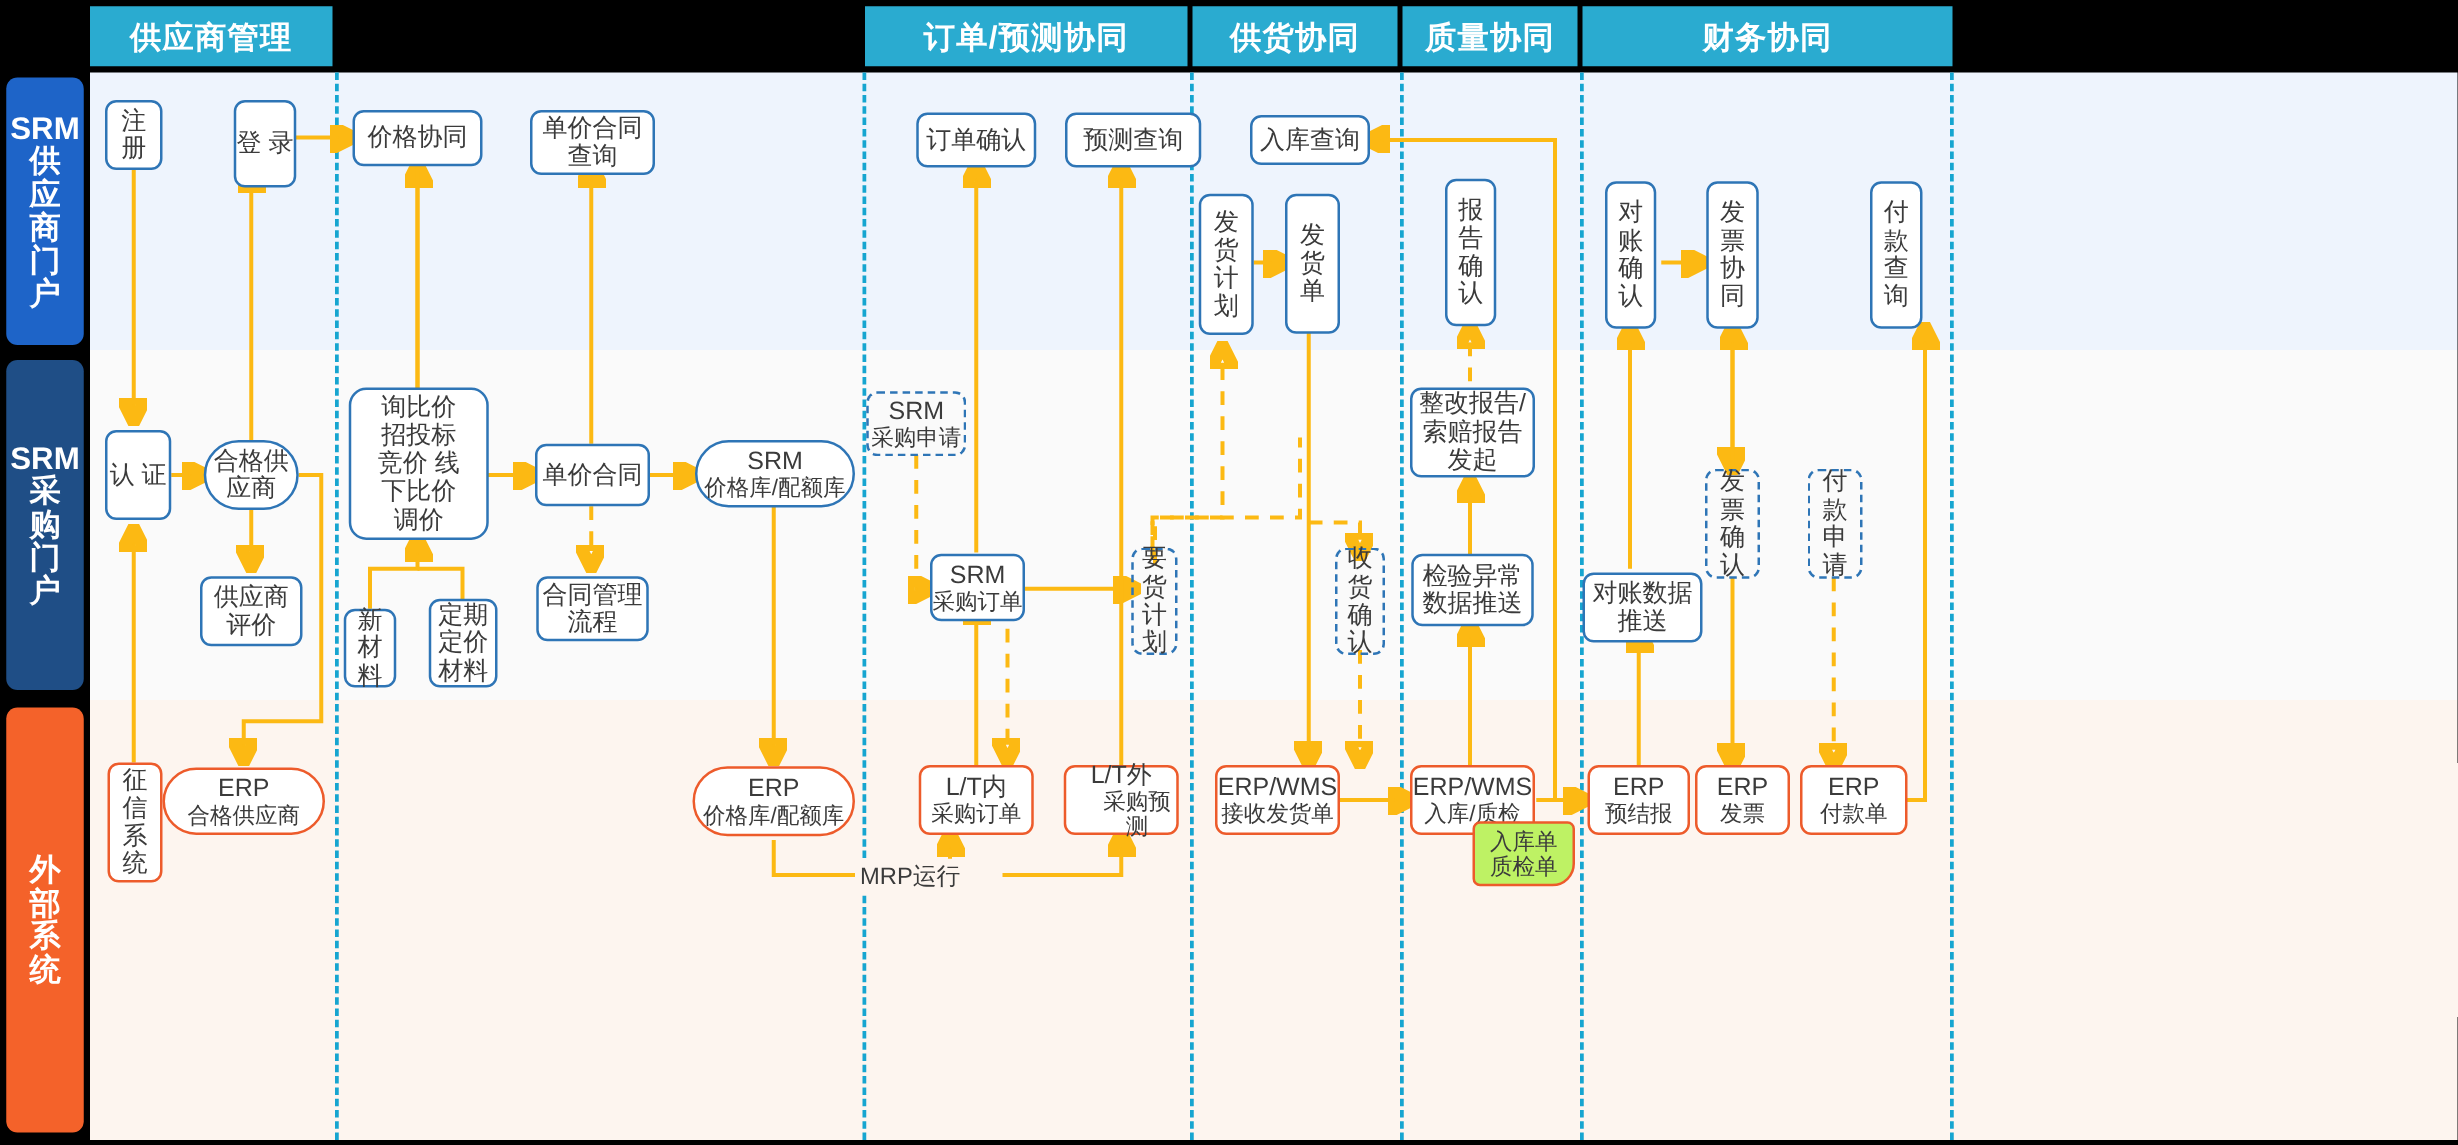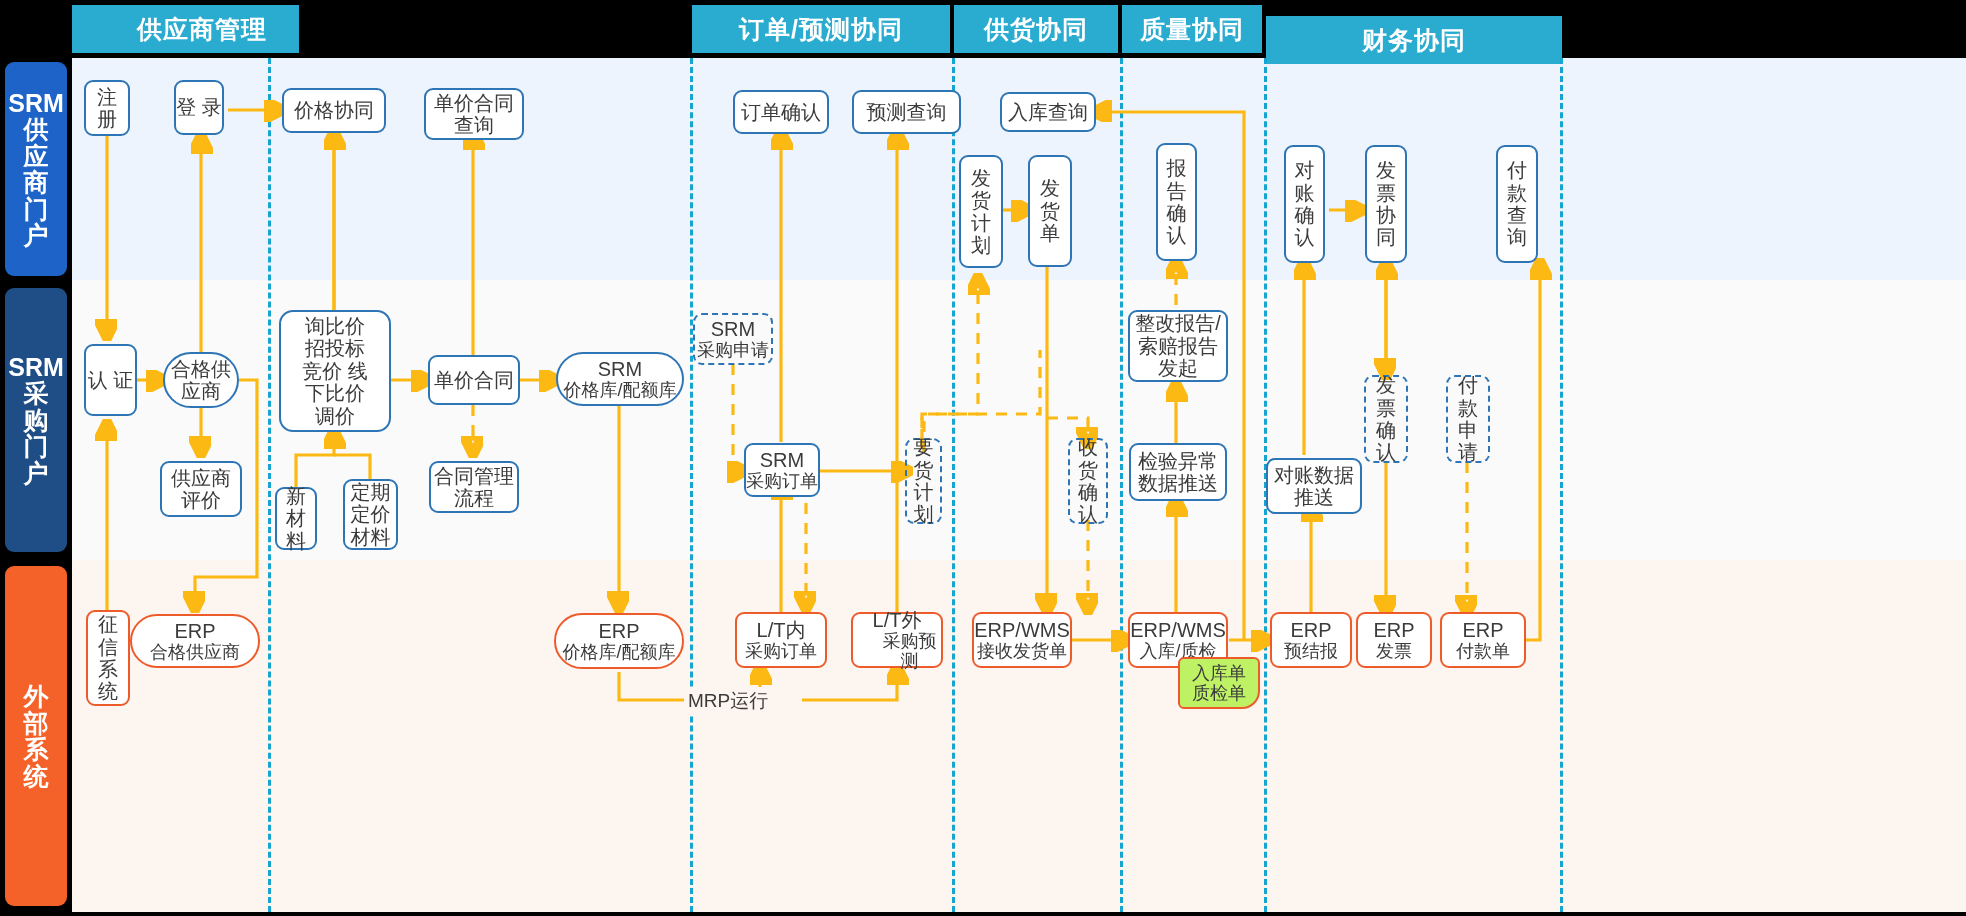--- a/index.html
+++ b/index.html
@@ -57,7 +57,7 @@
   <div class="band b2" style="top:280px;height:280px;"></div>
   <div class="band b3" style="top:560px;height:352px;"></div>
 
-  <div class="hdr" style="left:72px;width:194px;padding-left:33px;">
+  <div class="hdr" style="left:72px;width:194px;">
     <span>供应商管理</span>
   </div>
   <div class="hdr" style="left:692px;width:258px;">

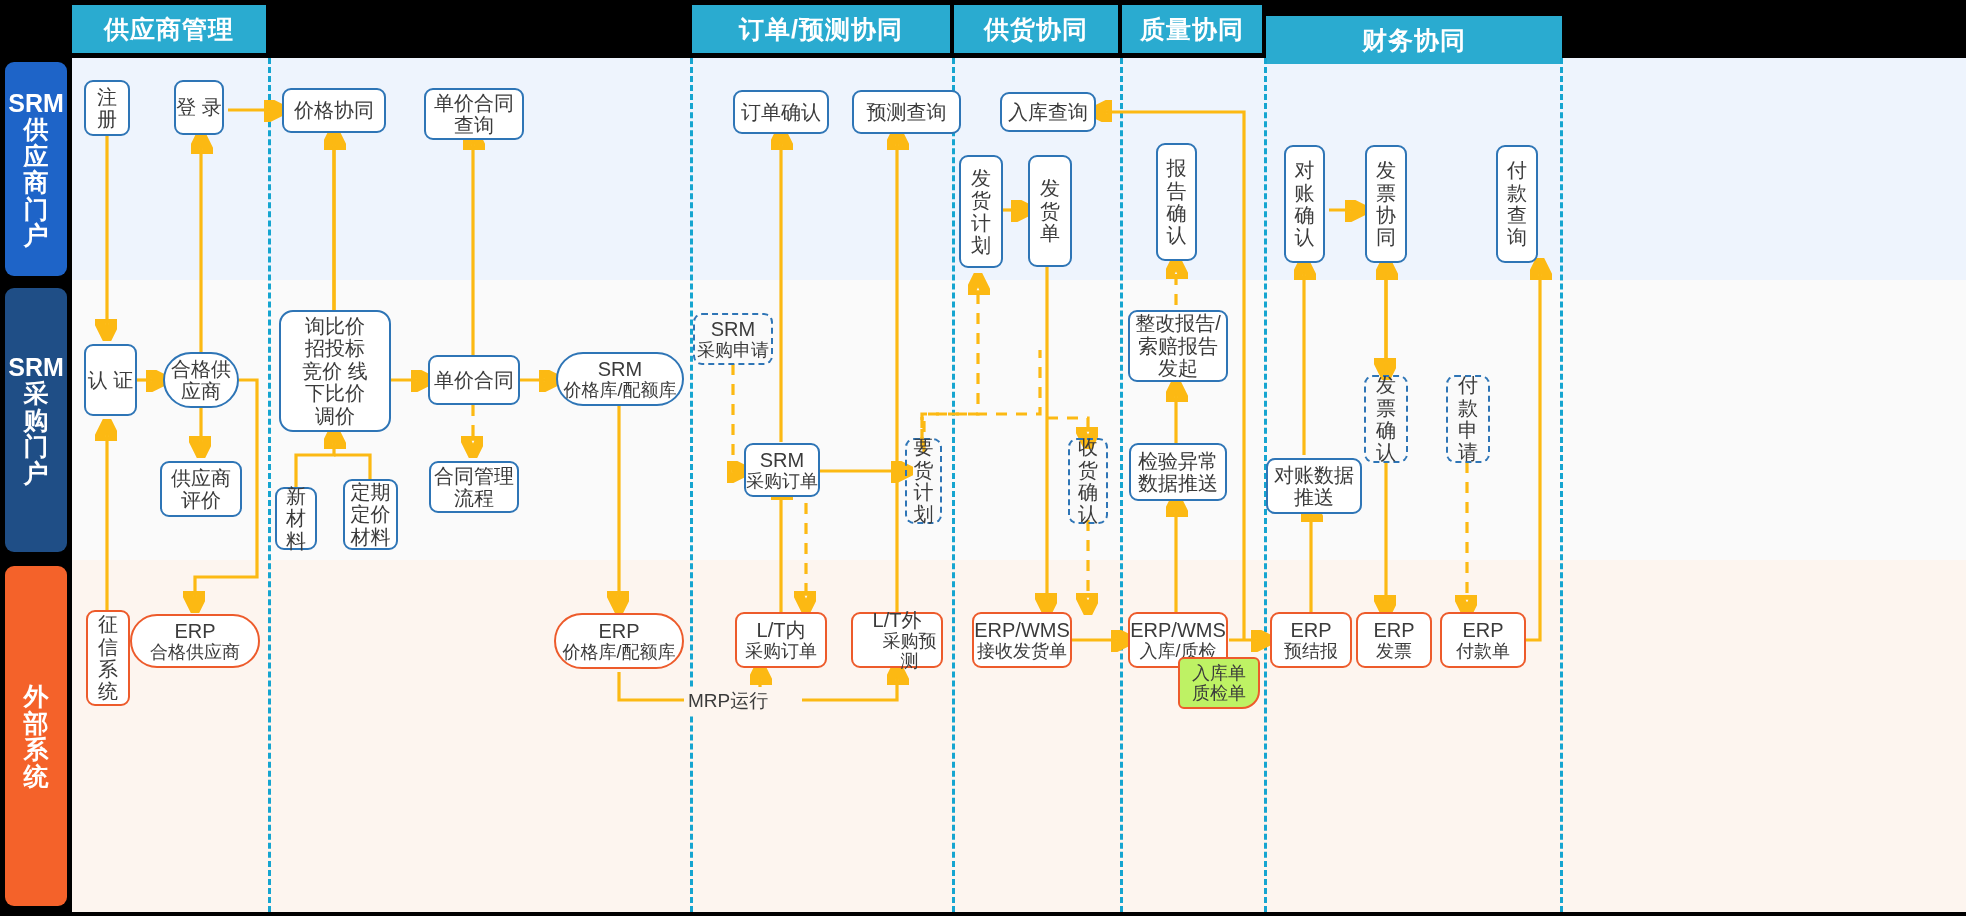--- a/index.html
+++ b/index.html
@@ -69,7 +69,7 @@
   <div class="hdr" style="left:1122px;width:140px;">
     <span>质量协同</span>
   </div>
-  <div class="hdr" style="left:1266px;width:296px;margin-top:11px;">
+  <div class="hdr" style="left:1266px;width:296px;">
     <span>财务协同</span>
   </div>
 

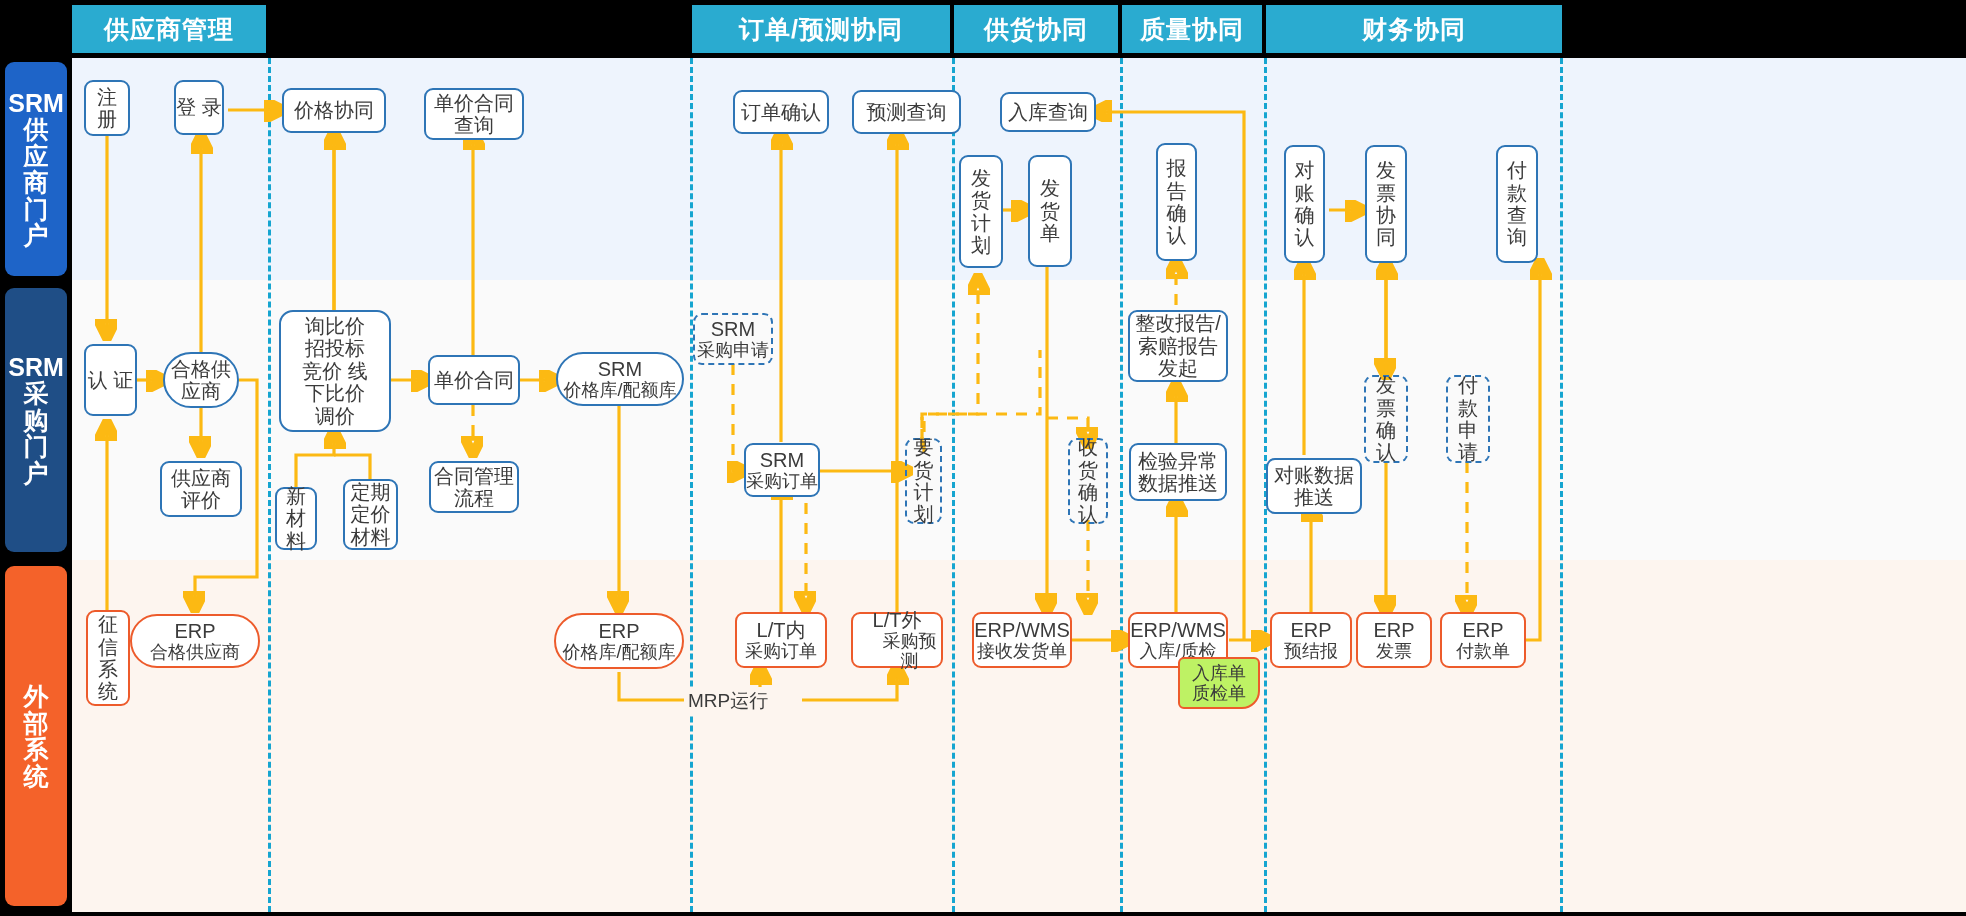--- a/index.html
+++ b/index.html
@@ -164,7 +164,7 @@
   <div class="node" style="left:84px;top:80px;width:46px;height:56px;">
     <span>注 册</span>
   </div>
-  <div class="node" style="left:174px;top:80px;width:50px;height:55px;text-align:right;">
+  <div class="node" style="left:187px;top:80px;width:50px;height:70px;text-align:right;">
     <span>登 录</span>
   </div>
   <div class="node" style="left:84px;top:344px;width:53px;height:72px;">

